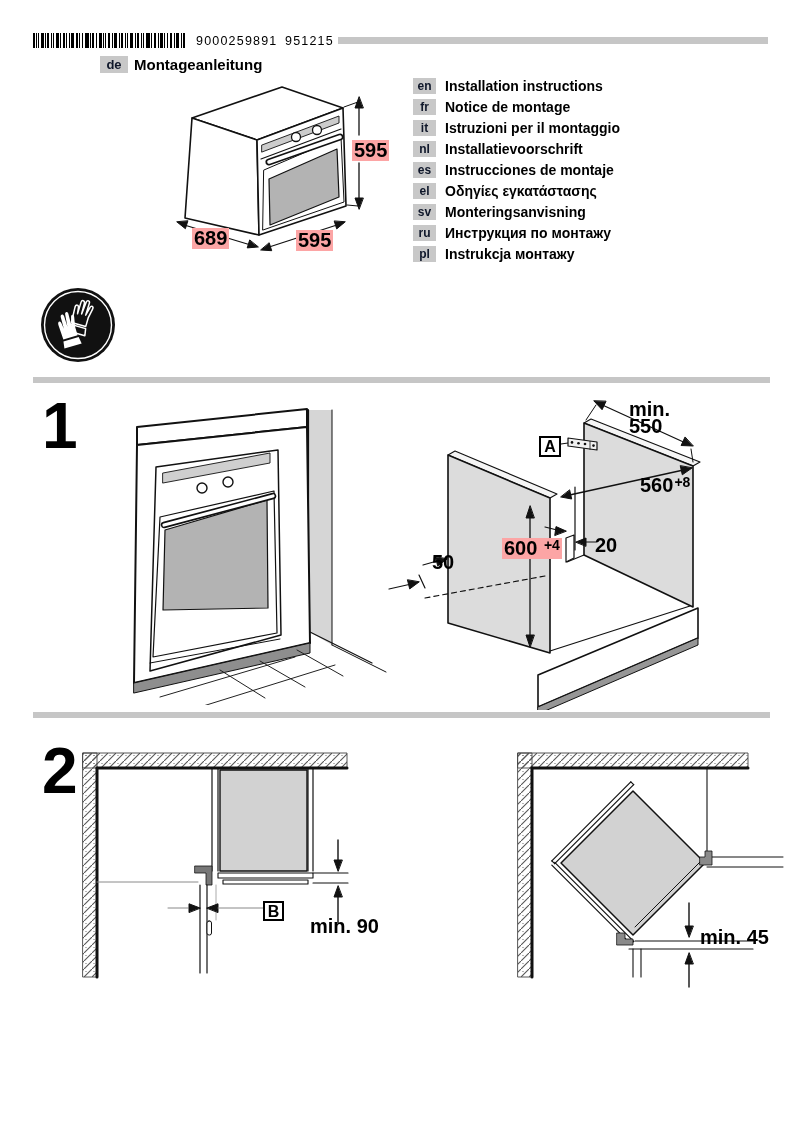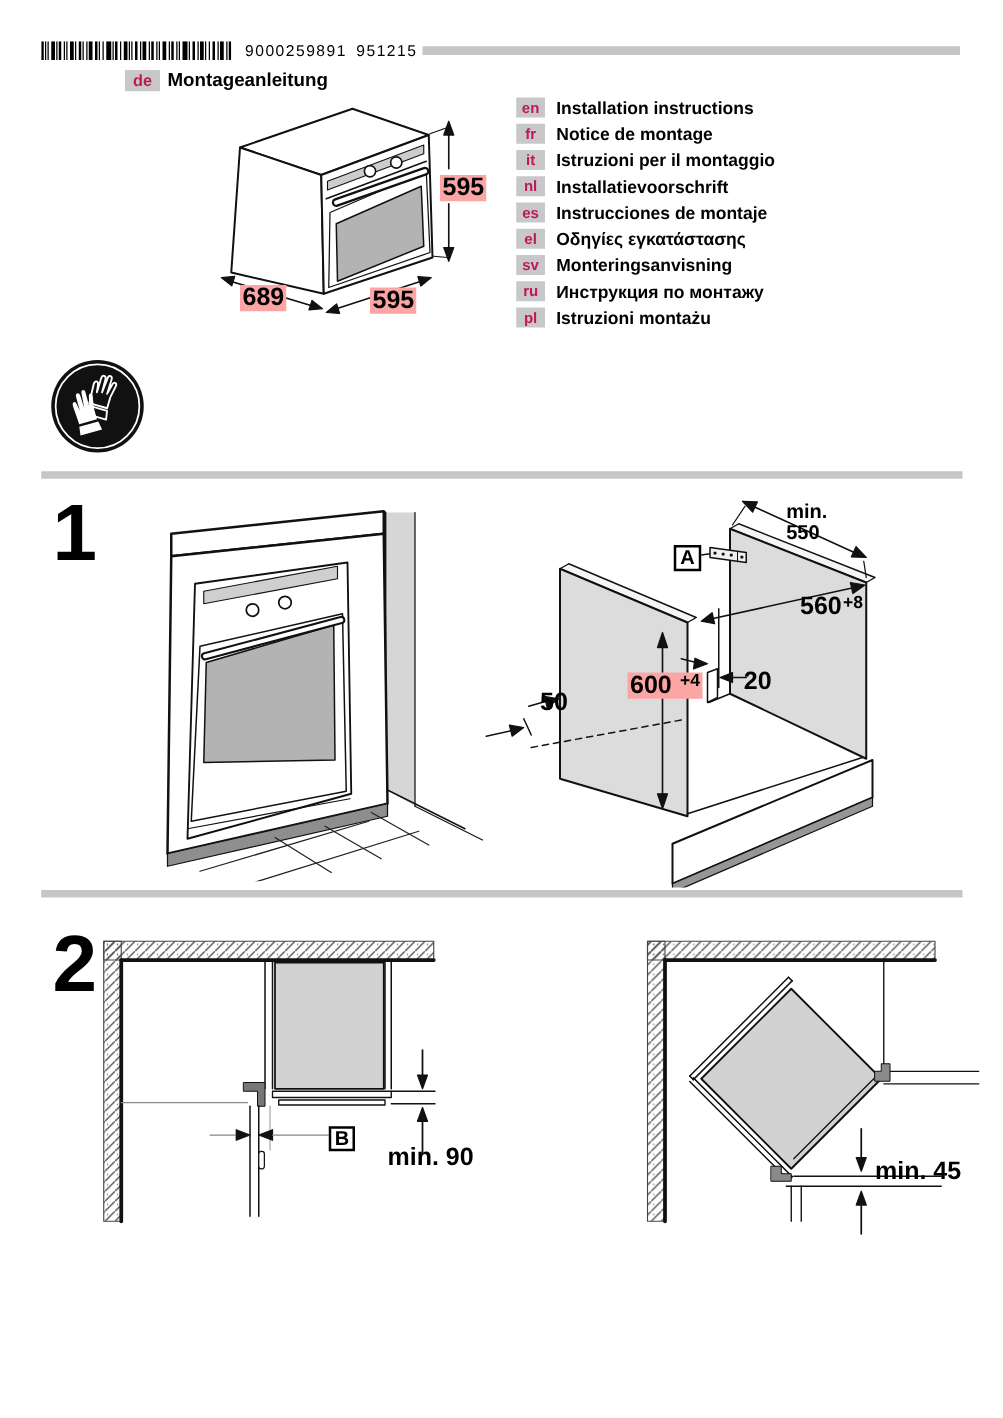--- a/index.html
+++ b/index.html
@@ -7,7 +7,7 @@
         font-family:"Liberation Sans",sans-serif;color:#000}
   .abs{position:absolute}
   .bar{background:#c6c6c6}
-  .badge{background:#c8c8c8;color:#be185d;font-weight:bold;text-align:center}
+  .badge{background:#c8c8c8;color:#0f172a;font-weight:bold;text-align:center}
   .code{font-size:12.5px;letter-spacing:1.2px;line-height:14px}
   .doc-title{font-size:15px;font-weight:bold;line-height:18px}
   .model{font-size:50px;font-weight:bold;letter-spacing:-1px;line-height:1}

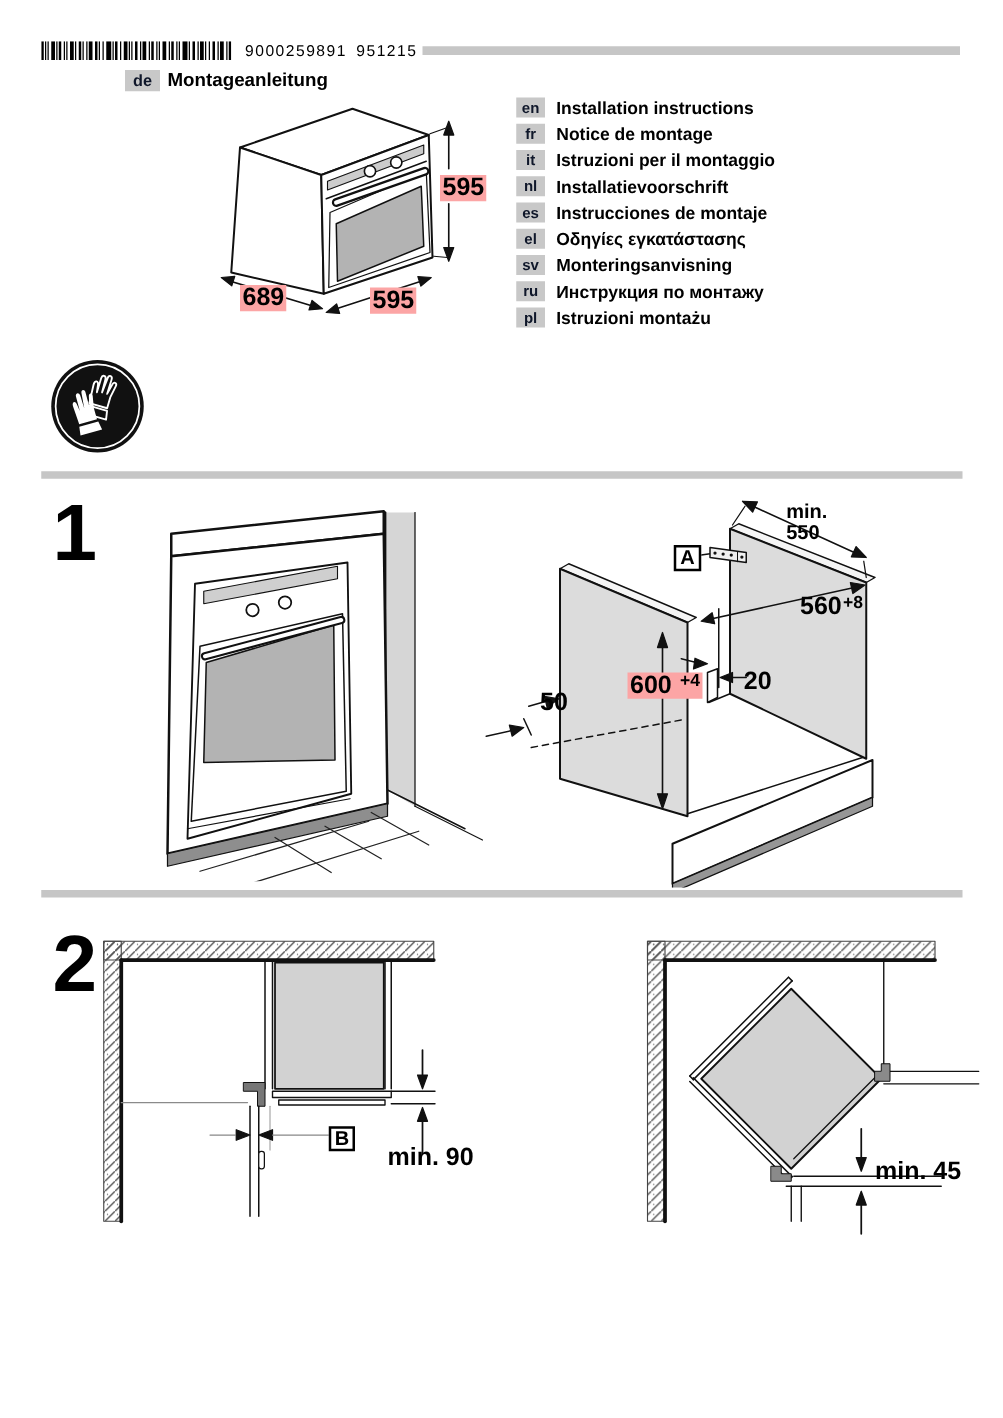--- a/index.html
+++ b/index.html
@@ -116,7 +116,7 @@
       </div>
     <div class="lang-row">
       <span class="badge lang-badge">pl</span>
-      <span class="lang-label">Istruzioni montażu</span>
+      <span class="lang-label">Instrukcja монтажу</span>
       </div>
   </div>
 

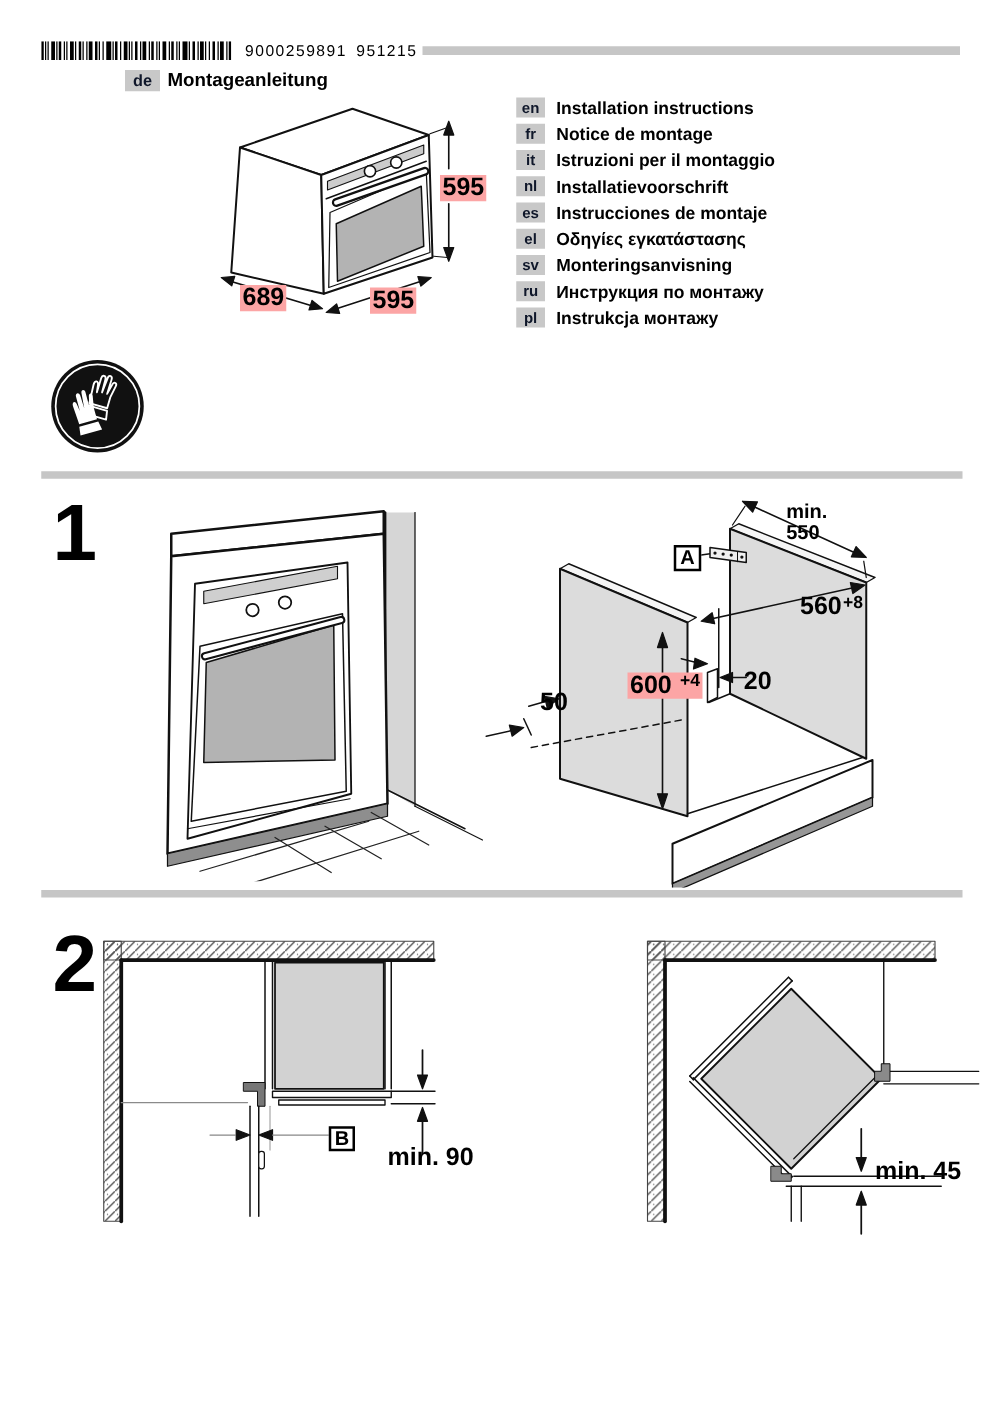--- a/index.html
+++ b/index.html
@@ -16,7 +16,7 @@
   .lang-badge{width:23px;height:16px;font-size:12px;line-height:16px;margin-right:9px;flex:none}
   .lang-label{font-size:14px;font-weight:bold;line-height:16px;white-space:nowrap}
   .dim{font-weight:bold;font-size:20px;line-height:1.05;white-space:nowrap}
-  .dim.sm{font-size:16px}
+  .dim.sm{font-size:20px}
   .dim.bg{background:#fca5a5;padding:0 2px}
   .tol{font-size:14px;position:relative;top:-5px;margin-left:1px}
   .refbox{border:2px solid #000;background:#fff;font-weight:bold;text-align:center;

